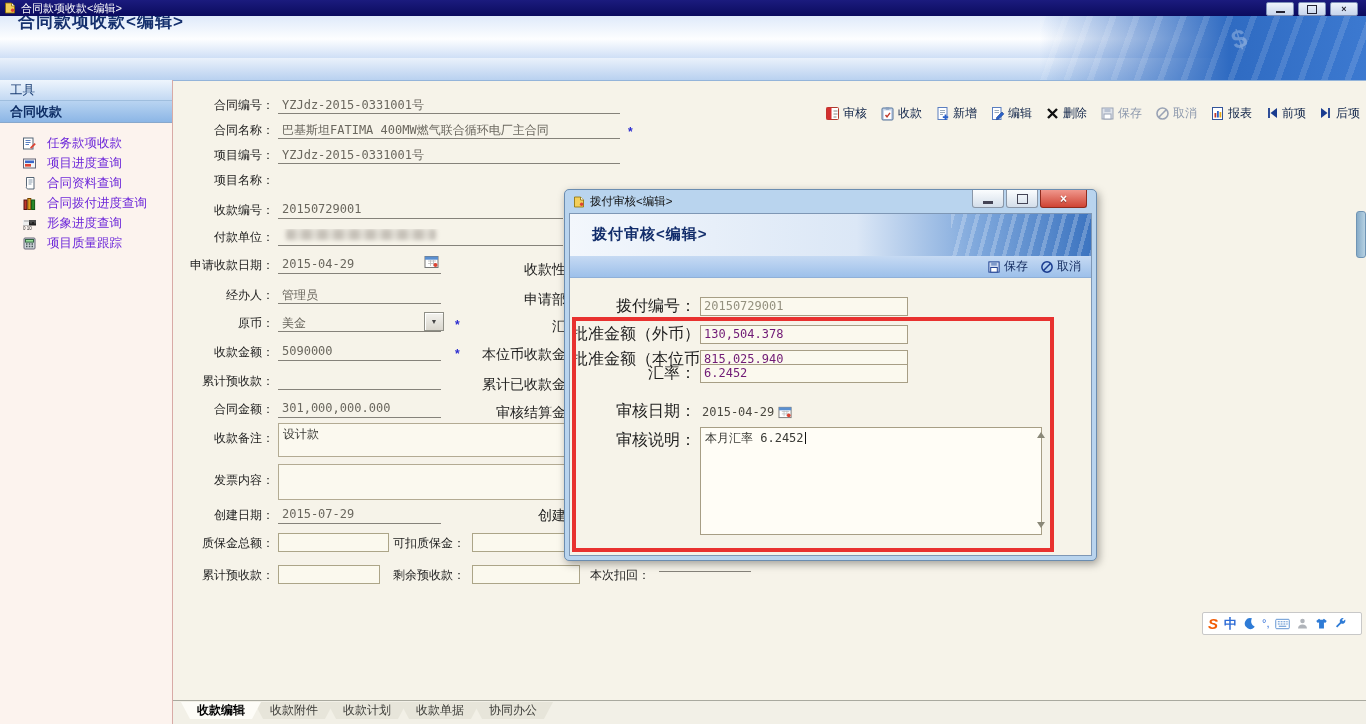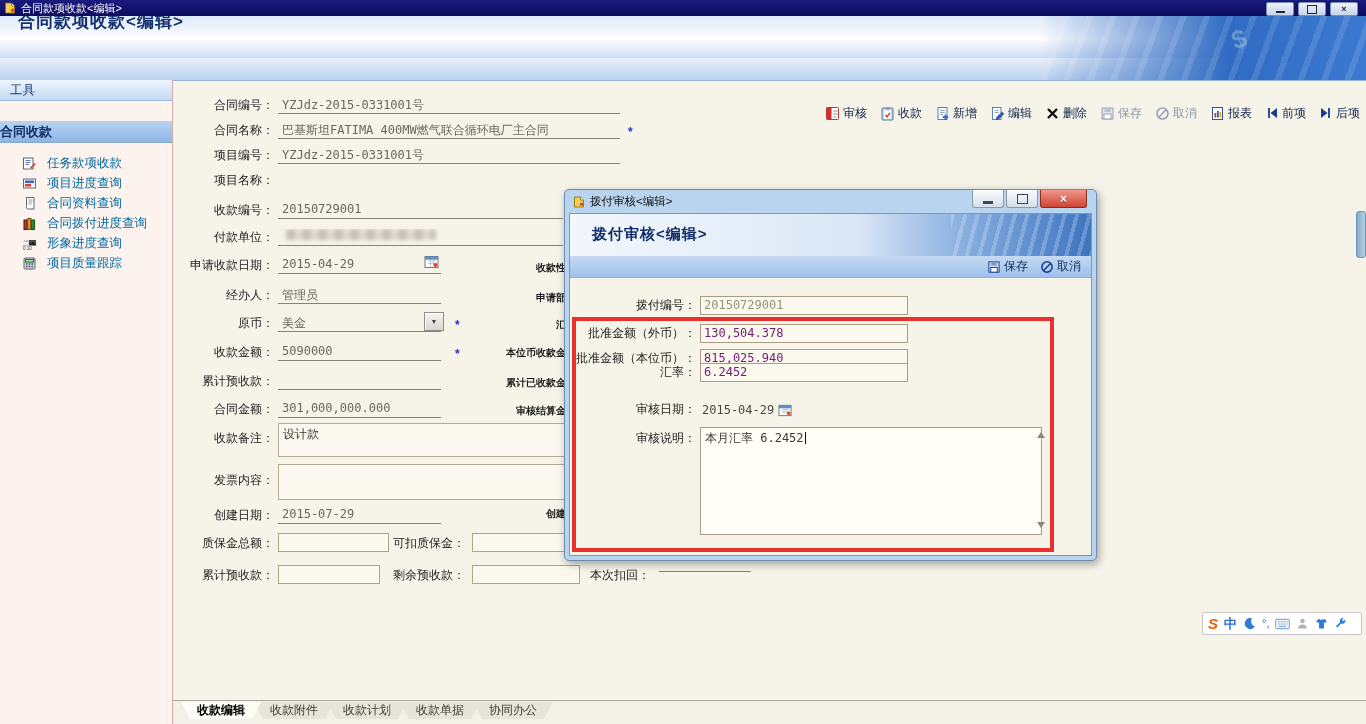--- a/index.html
+++ b/index.html
@@ -35,8 +35,8 @@
   .sidebar{position:absolute;left:0;top:80px;width:172px;height:644px;background:#fcf3ee;border-right:1px solid #d8aaa6;z-index:2;}
   .side-tools{height:20px;line-height:20px;padding-left:10px;font-size:12.5px;color:#173b72;
               background:linear-gradient(180deg,#eef5fd,#c3d9f3);border-bottom:1px solid #9fbede;}
-  .side-group{height:21px;line-height:21px;font-size:13px;font-weight:bold;color:#0f2f66;
-              background:linear-gradient(180deg,#b9d4f1,#8cb6e6);border-bottom:1px solid #88a8cc;margin-top:20px;}
+  .side-group{height:21px;line-height:21px;padding-left:10px;font-size:13px;font-weight:bold;color:#0f2f66;
+              background:linear-gradient(180deg,#b9d4f1,#8cb6e6);border-bottom:1px solid #88a8cc;}
   .side-list{padding-top:10px;}
   .side-item{display:flex;align-items:center;height:20px;padding-left:22px;gap:10px;font-size:12.5px;color:#0369a1;cursor:default;}
   

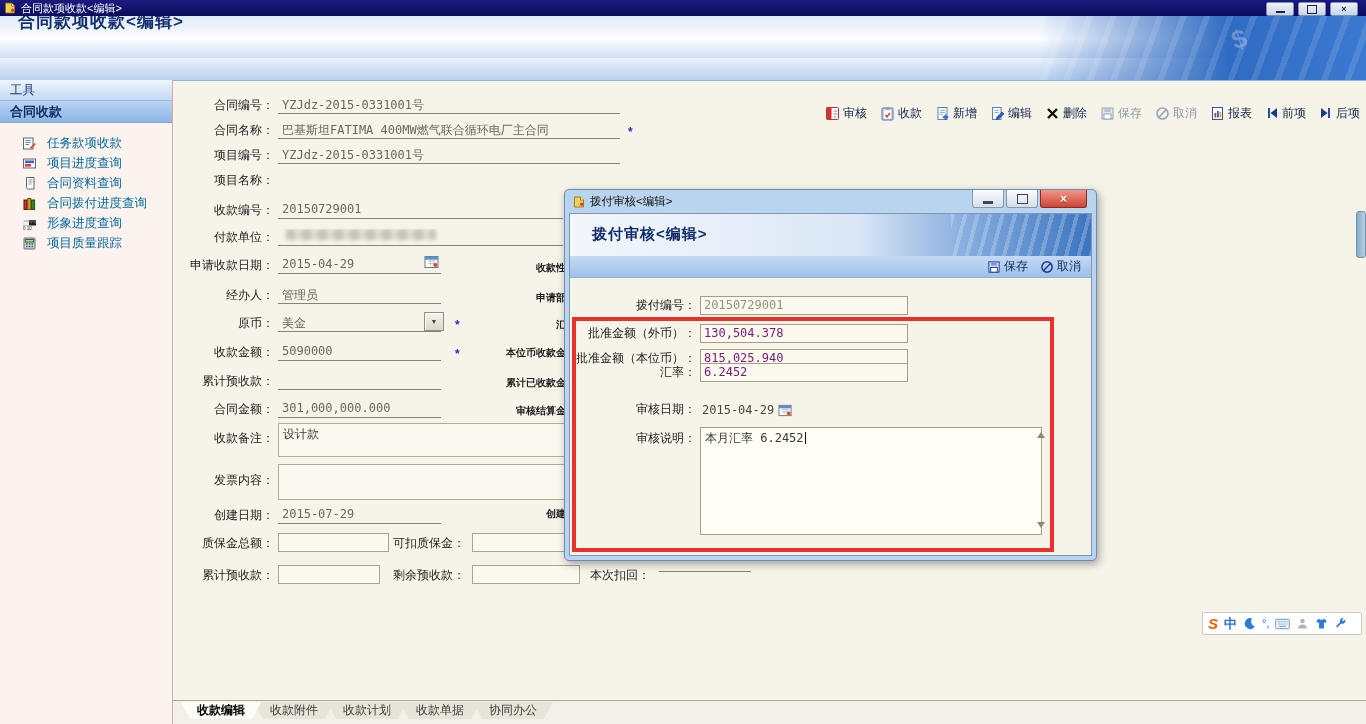--- a/index.html
+++ b/index.html
@@ -38,7 +38,7 @@
   .side-group{height:21px;line-height:21px;padding-left:10px;font-size:13px;font-weight:bold;color:#0f2f66;
               background:linear-gradient(180deg,#b9d4f1,#8cb6e6);border-bottom:1px solid #88a8cc;}
   .side-list{padding-top:10px;}
-  .side-item{display:flex;align-items:center;height:20px;padding-left:22px;gap:10px;font-size:12.5px;color:#0369a1;cursor:default;}
+  .side-item{display:flex;align-items:center;height:20px;padding-left:22px;gap:10px;font-size:12.5px;color:#6d28d9;cursor:default;}
   
   .row{position:absolute;left:166px;display:flex;align-items:flex-end;z-index:1;}
   .lbl{display:inline-block;width:108px;text-align:right;font-size:12px;color:#1d1d1d;white-space:nowrap;}

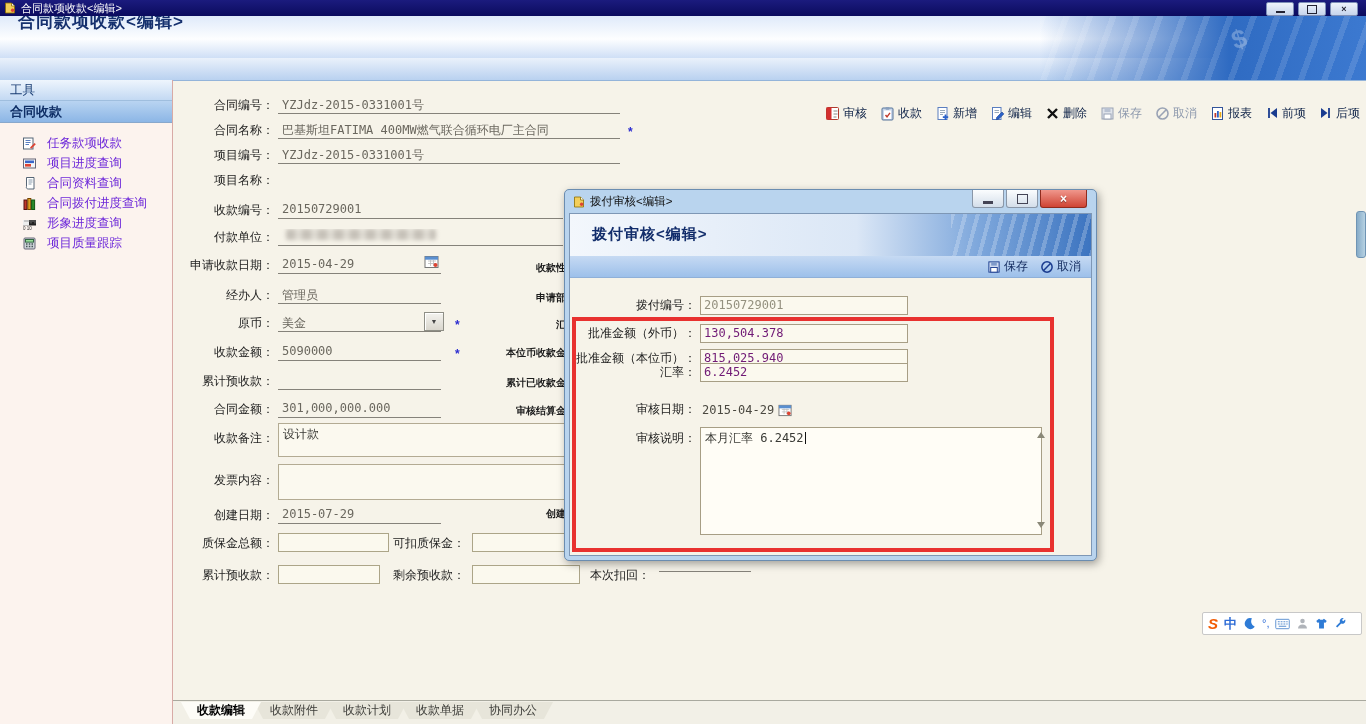--- a/index.html
+++ b/index.html
@@ -50,7 +50,7 @@
        font:12px "DejaVu Sans Mono",monospace;color:#6a675e;z-index:1;}
   .ta{position:absolute;border:1px solid #b3ab93;background:#fbf9ef;font:12px "DejaVu Sans Mono",monospace;
       color:#3a3a35;padding:2px 4px;z-index:1;}
-  .clip-lbl{position:absolute;left:430px;width:136px;text-align:right;font-size:10px;color:#1d1d1d;z-index:1;white-space:nowrap;overflow:hidden;font-weight:bold;}
+  .clip-lbl{position:absolute;left:430px;width:136px;text-align:right;font-size:14px;color:#1d1d1d;z-index:1;white-space:nowrap;overflow:hidden;}
   .blurstrip{display:inline-block;width:150px;height:11px;margin-left:4px;border-radius:2px;
              background:repeating-linear-gradient(90deg,#b9b4ac 0 9px,#d8d4cc 9px 16px);filter:blur(2px);opacity:.8;}
   .combo-btn{position:absolute;left:424px;top:312px;width:18px;height:17px;background:linear-gradient(#f4f3ef,#d9d6cd);

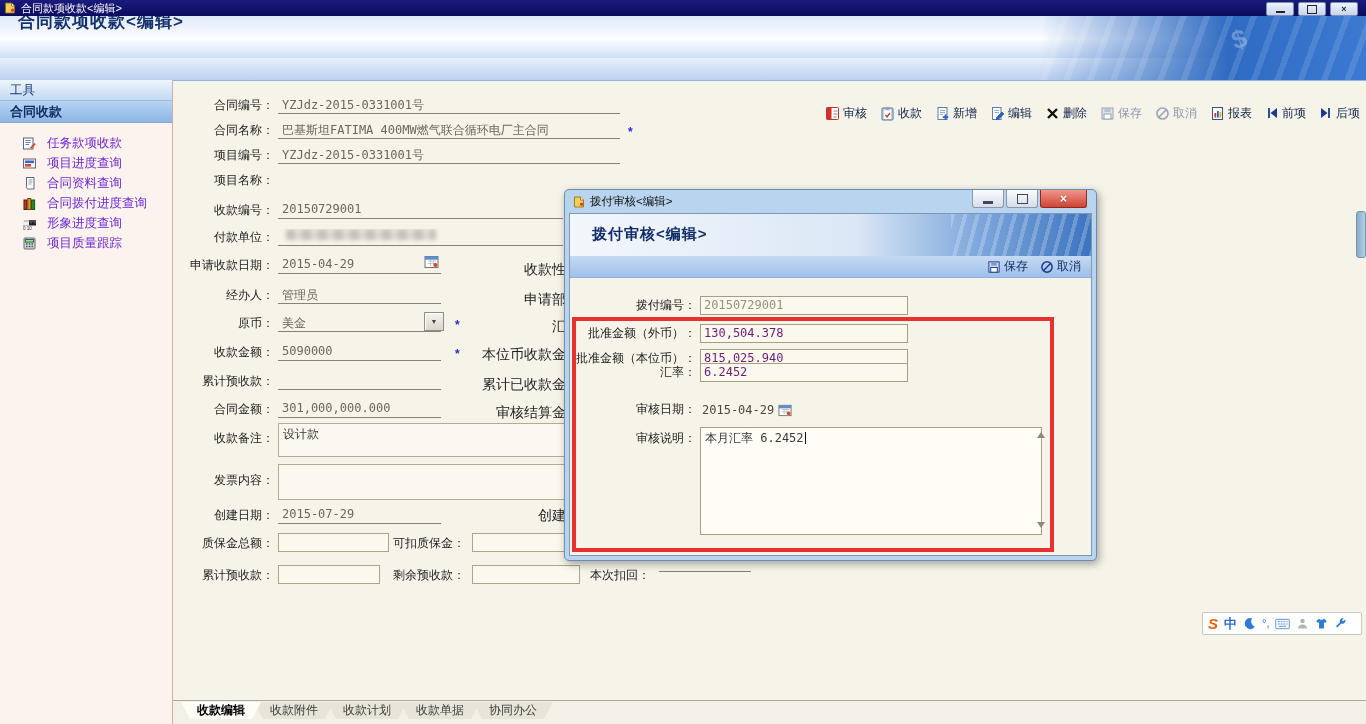--- a/index.html
+++ b/index.html
@@ -81,7 +81,7 @@
              display:flex;justify-content:flex-end;align-items:center;gap:12px;padding-right:10px;box-sizing:border-box;}
   .m-tbtn{display:flex;align-items:center;gap:3px;font-size:12px;color:#122a5e;}
   .m-row{position:absolute;display:flex;align-items:center;}
-  .m-lbl{display:inline-block;width:124px;text-align:right;font-size:12px;color:#1d1d1d;white-space:nowrap;}
+  .m-lbl{display:inline-block;width:124px;text-align:right;font-size:16px;color:#1d1d1d;white-space:nowrap;}
   .m-box{margin-left:4px;border:1px solid #a79e85;background:#fbf9ee;width:200px;height:15px;padding:1px 3px;
          font:12px "DejaVu Sans Mono",monospace;color:#701a75;}
   .m-box.ro{color:#94917f;}

